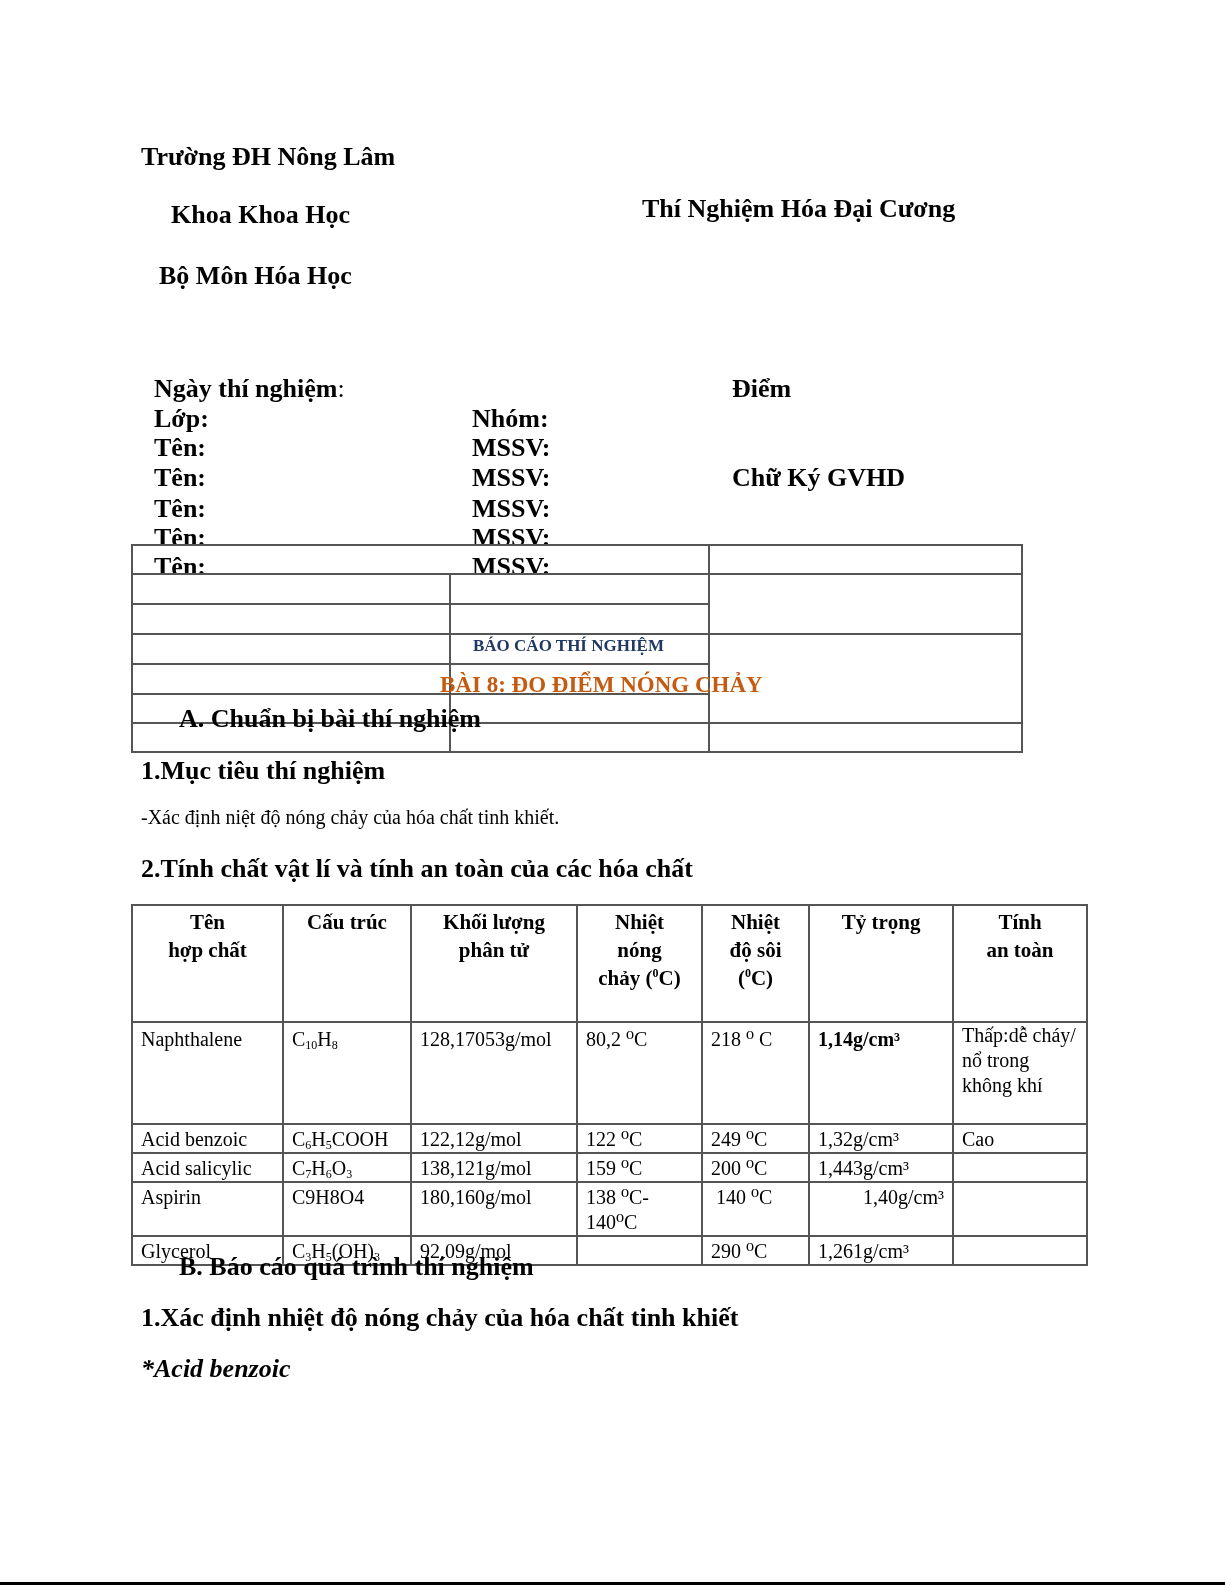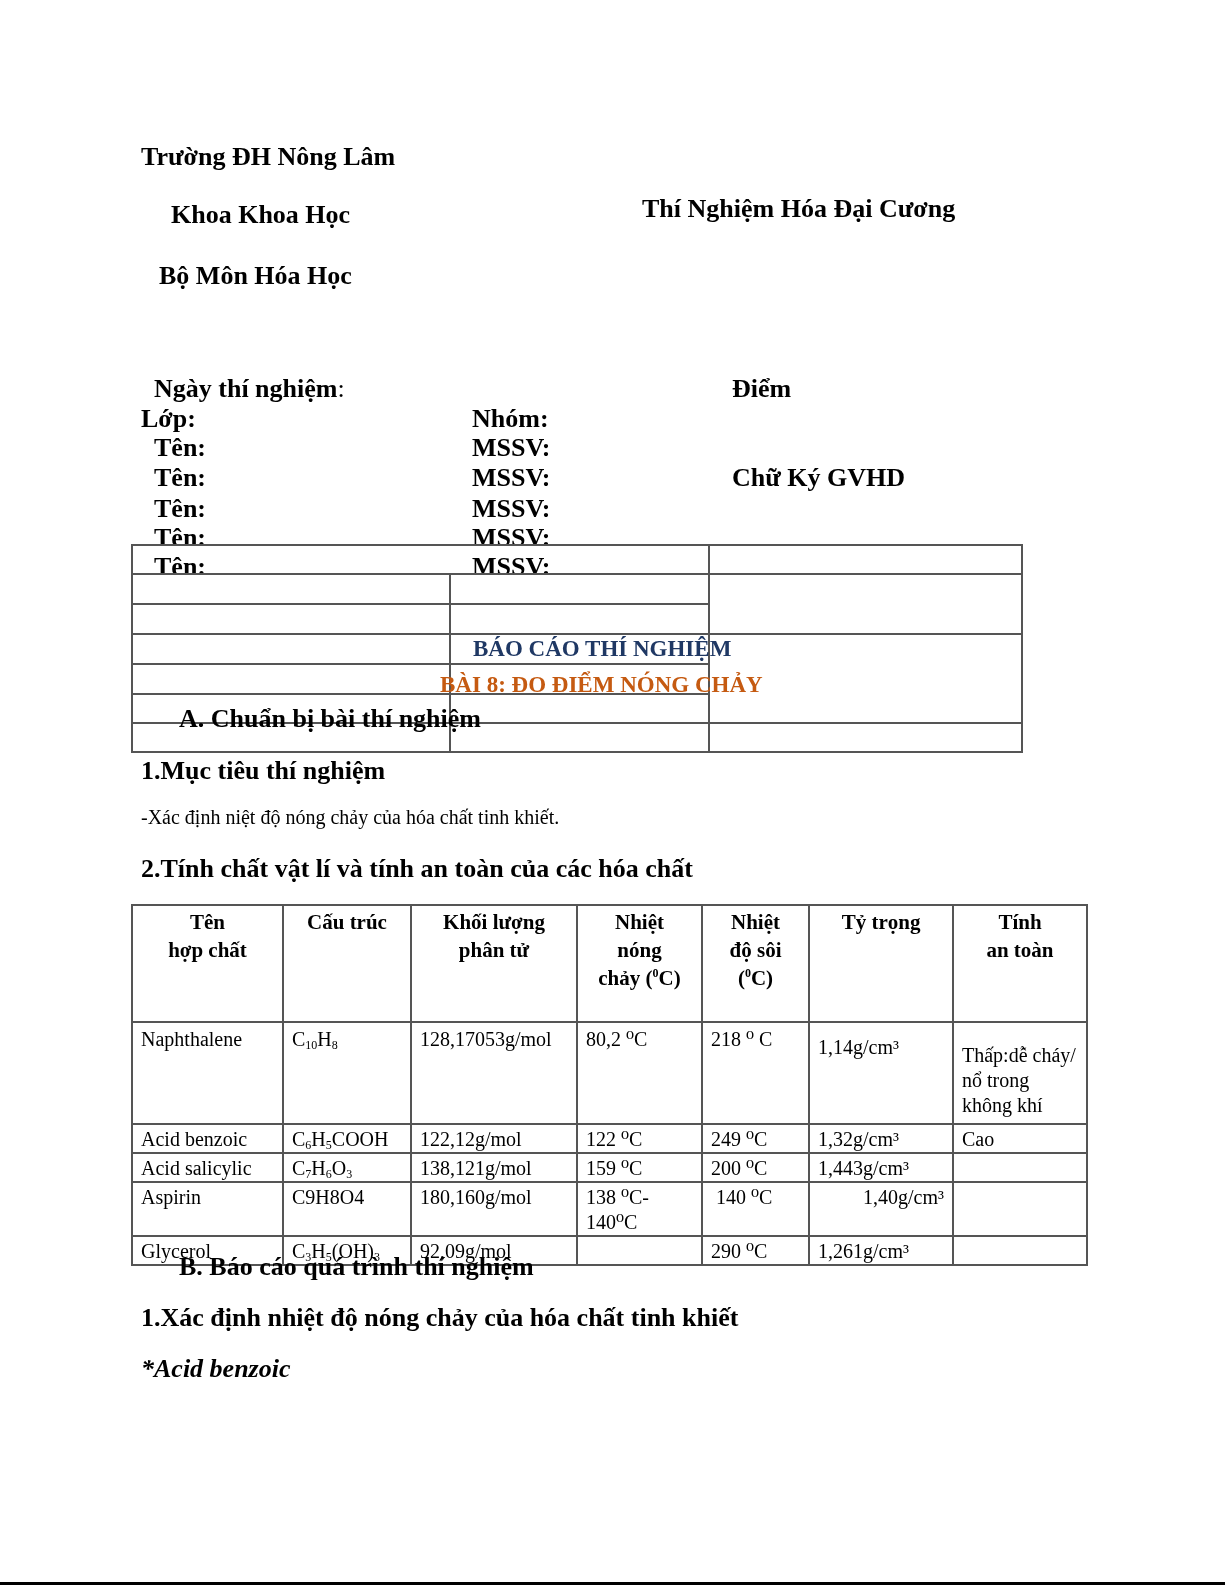--- a/index.html
+++ b/index.html
@@ -34,7 +34,7 @@
 </div>
 <div class="abs b h22" style="left:732px; top:374px;">Điểm</div>
 
-<div class="abs b h22" style="left:141px; top:404px;">Lớp:</div>
+<div class="abs b h22" style="left:154px; top:404px;">Lớp:</div>
 <div class="abs b h22" style="left:472px; top:404px;">Nhóm:</div>
 
 <div class="abs b h22" style="left:154px; top:433px;">Tên:</div>

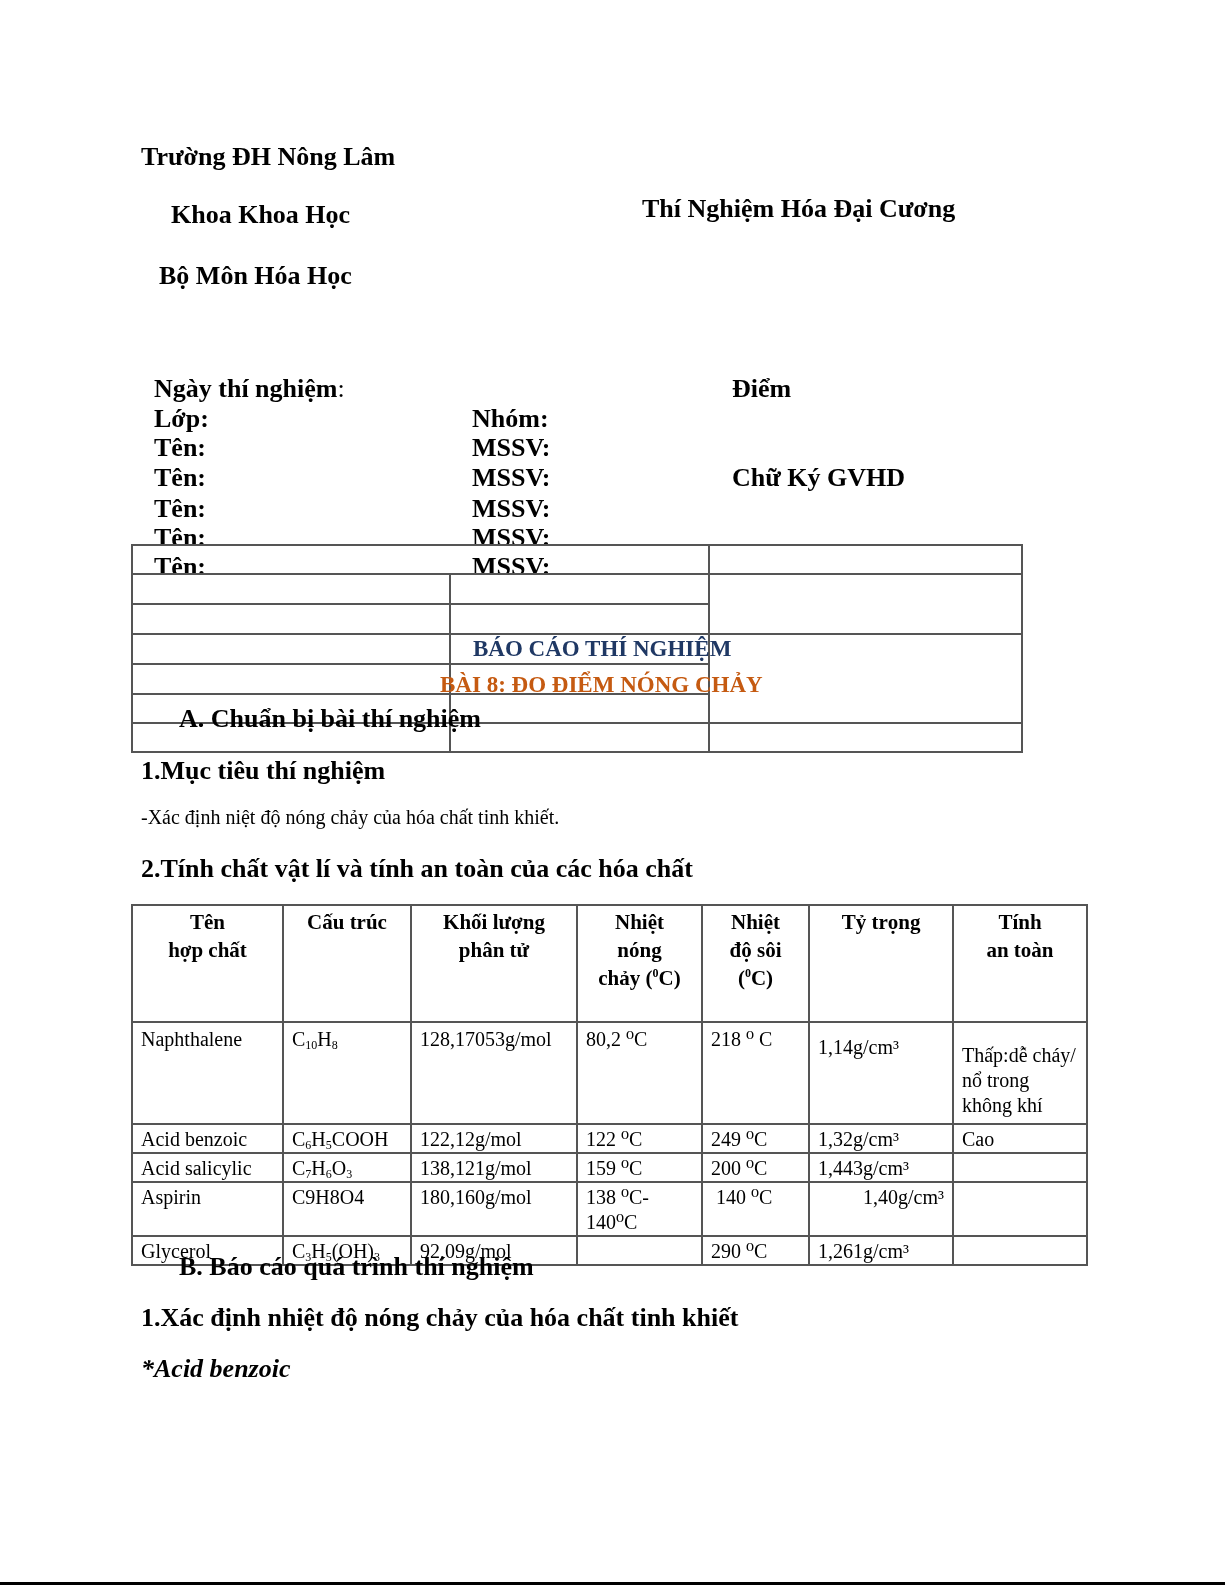--- a/index.html
+++ b/index.html
@@ -11,7 +11,7 @@
   .t20 { font-size: 20px; }
   .grid-line-h { position: absolute; height: 2px; background: #555; }
   .grid-line-v { position: absolute; width: 2px; background: #555; }
-  .title-blue { color: #1f3864; font-size: 23px; font-weight: bold; }
+  .title-blue { color: #1f3864; font-size: 17px; font-weight: bold; }
   .title-orange { color: #c55a11; font-size: 23px; font-weight: bold; }
   table.props { position: absolute; left: 131px; top: 904px; border-collapse: collapse;
                 font-size: 20px; table-layout: fixed; }

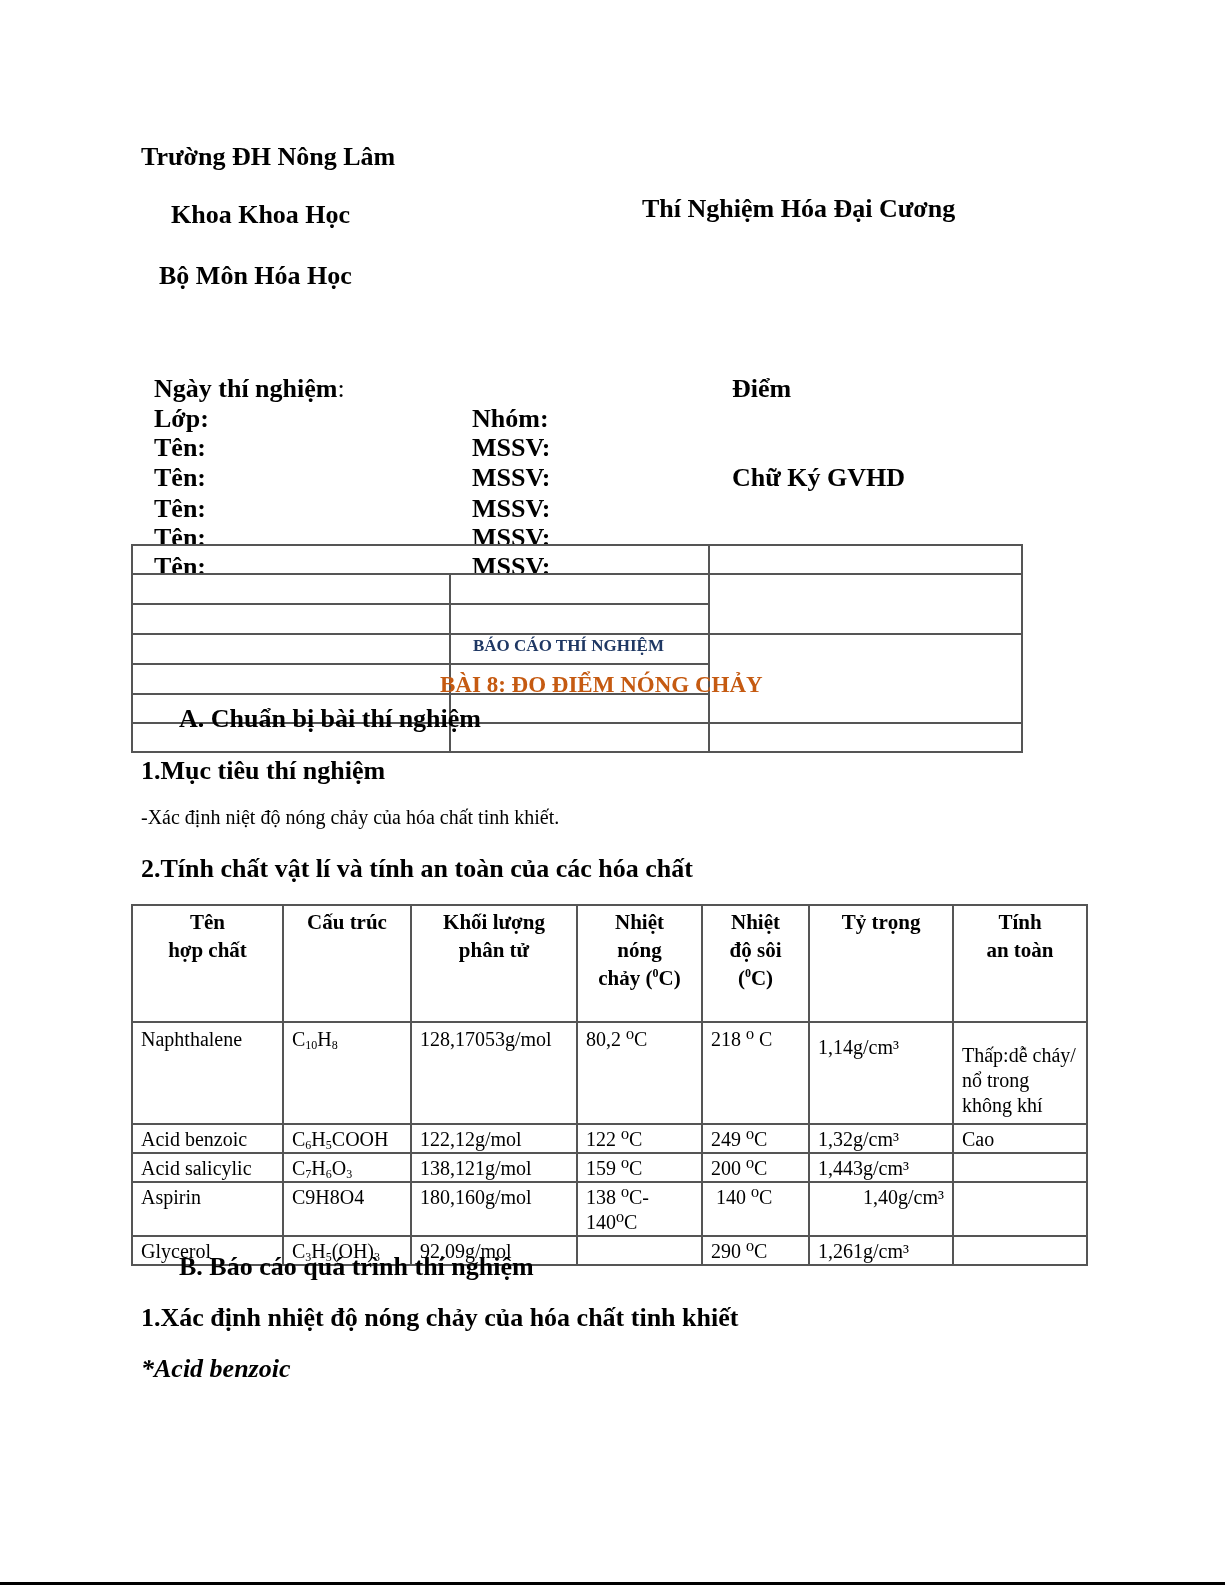--- a/index.html
+++ b/index.html
@@ -104,7 +104,7 @@
     <td style="padding-top:4px;">128,17053g/mol</td>
     <td style="padding-top:4px;">80,2 ⁰C</td>
     <td style="padding-top:4px;">218 ⁰ C</td>
-    <td style="padding-top:12px;">1,14g/cm³</td>
+    <td style="padding-top:4px;font-weight:bold;">1,14g/cm³</td>
     <td style="padding-top:20px; white-space:normal;margin-top:17px;">Thấp:dễ cháy/ nổ trong không khí</td>
   </tr>
   <tr style="height:25px;">

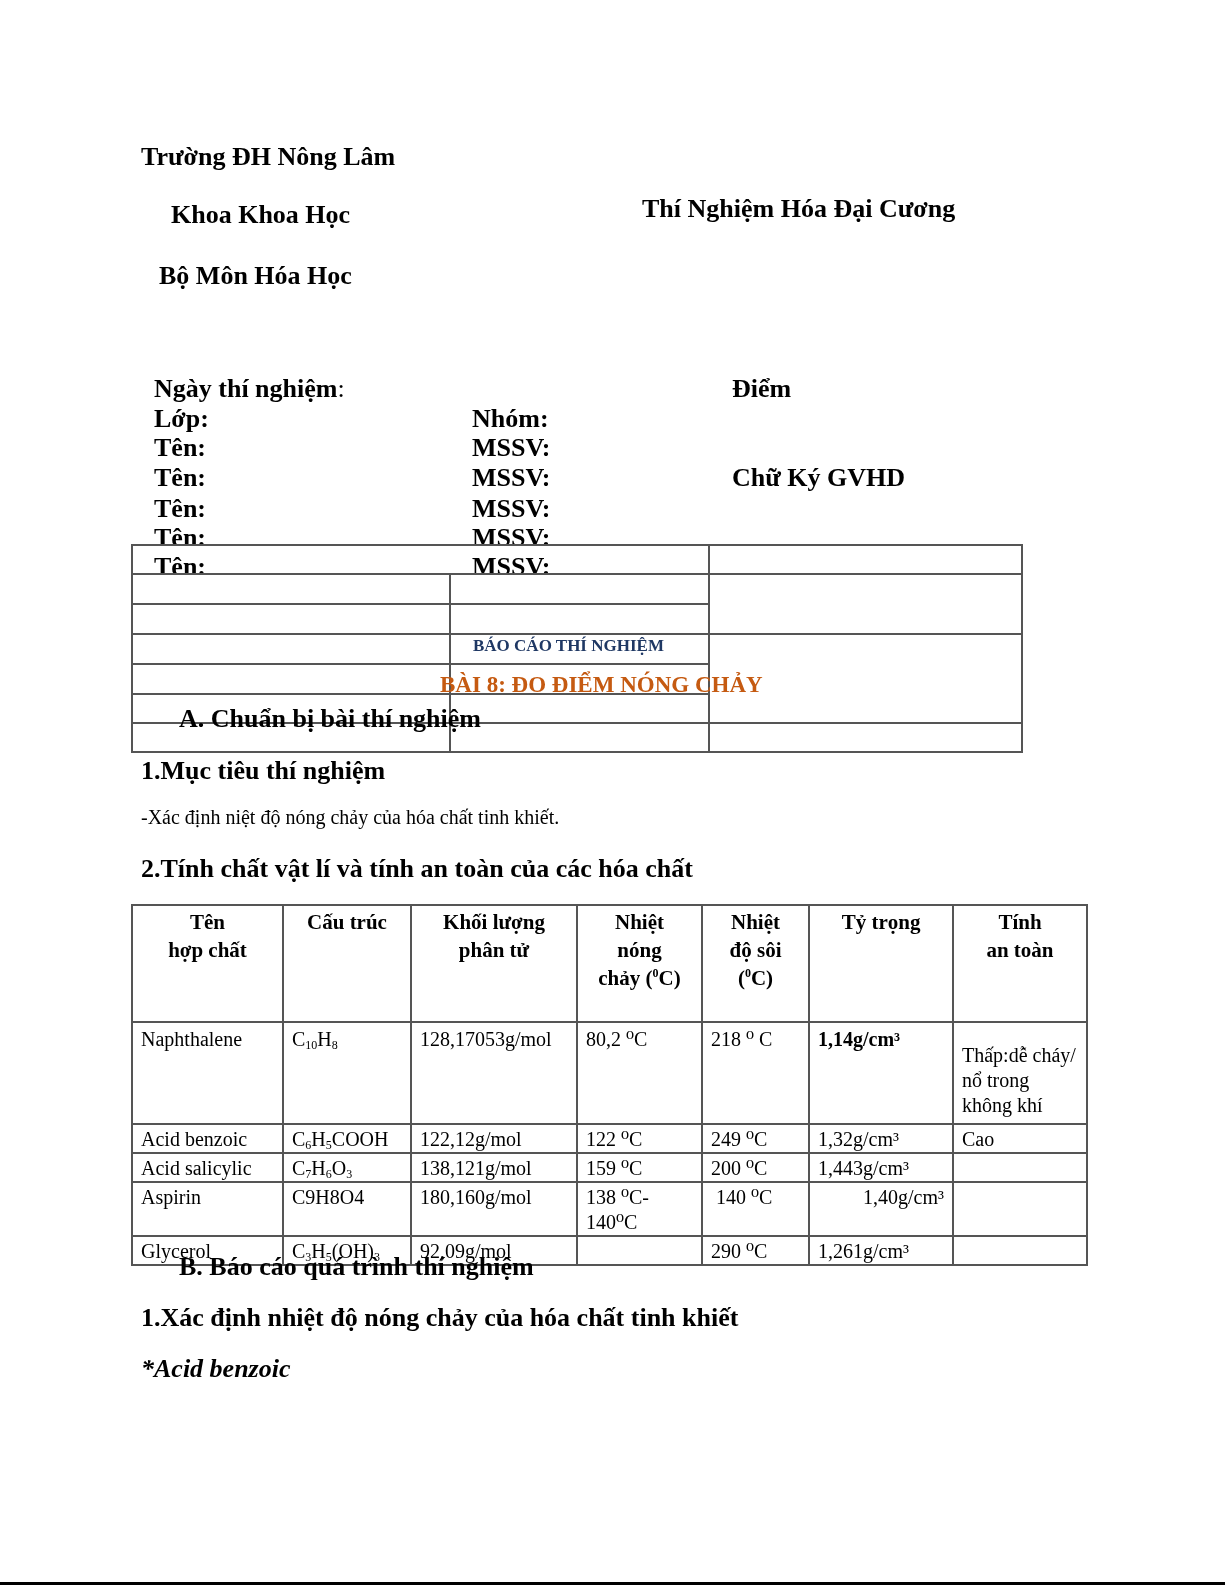--- a/index.html
+++ b/index.html
@@ -105,7 +105,7 @@
     <td style="padding-top:4px;">80,2 ⁰C</td>
     <td style="padding-top:4px;">218 ⁰ C</td>
     <td style="padding-top:4px;font-weight:bold;">1,14g/cm³</td>
-    <td style="padding-top:20px; white-space:normal;margin-top:17px;">Thấp:dễ cháy/ nổ trong không khí</td>
+    <td style="padding-top:0; white-space:normal;margin-top:17px;">Thấp:dễ cháy/ nổ trong không khí</td>
   </tr>
   <tr style="height:25px;">
     <td>Acid benzoic</td>

